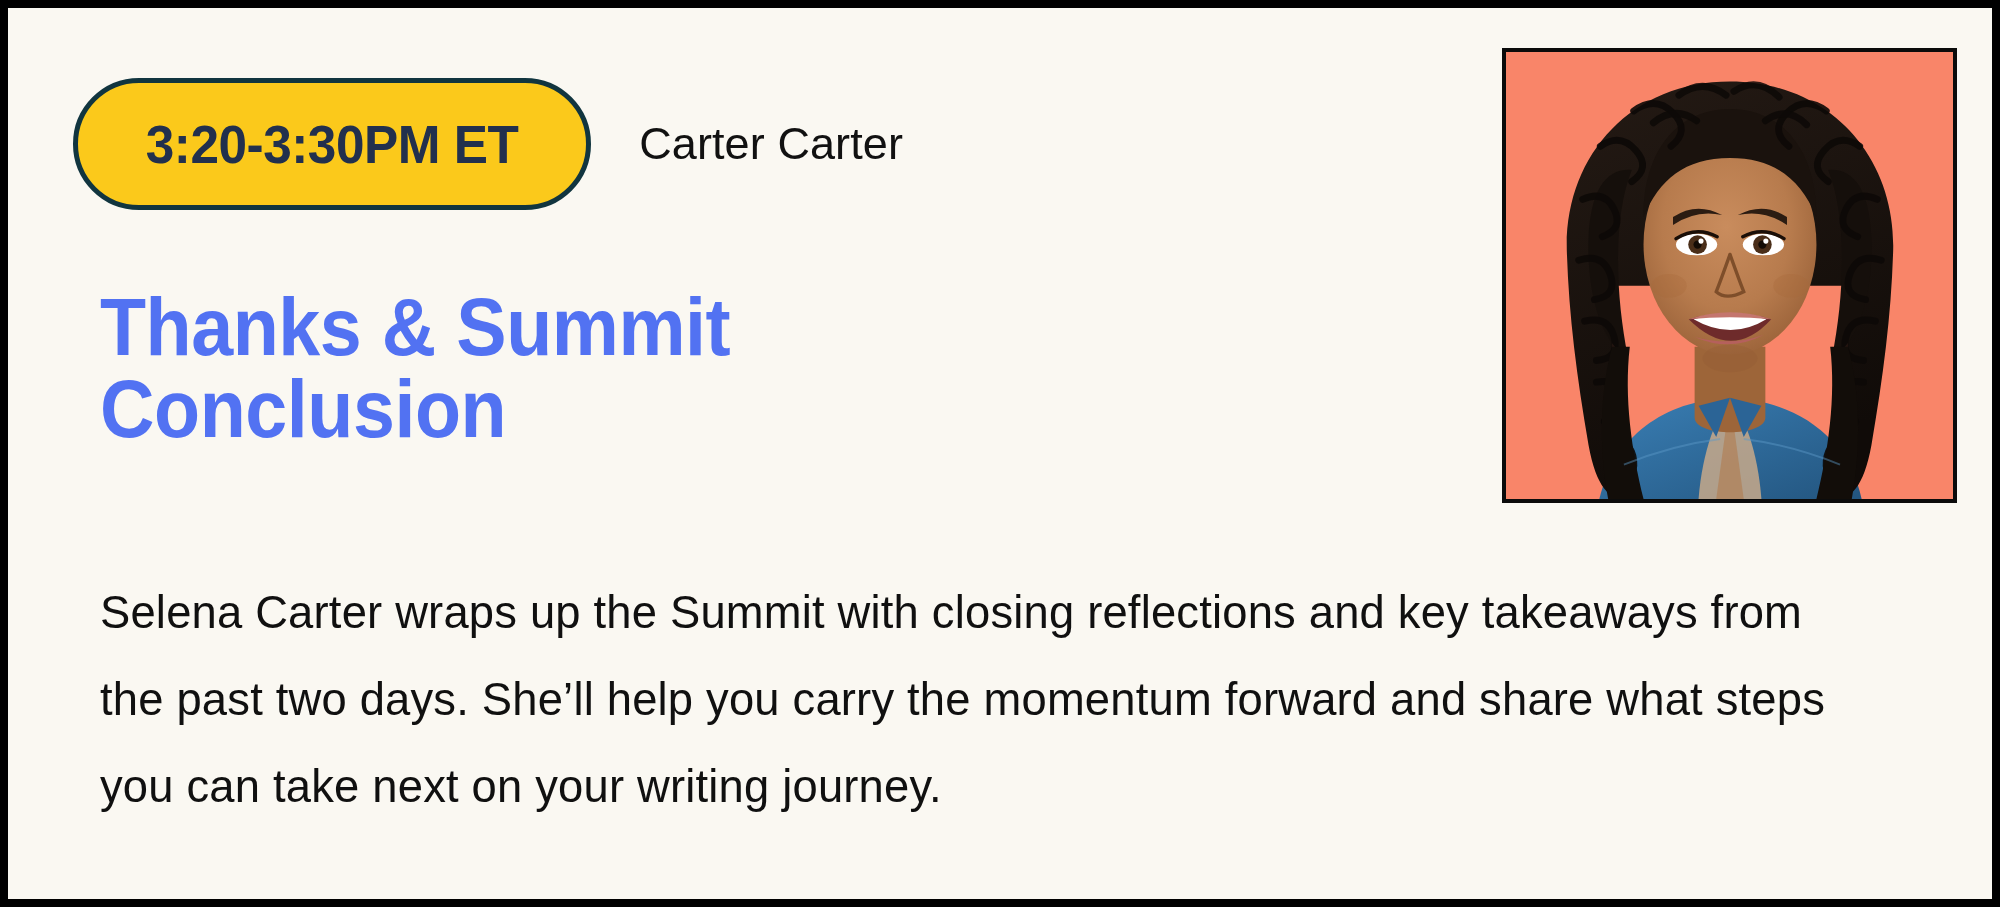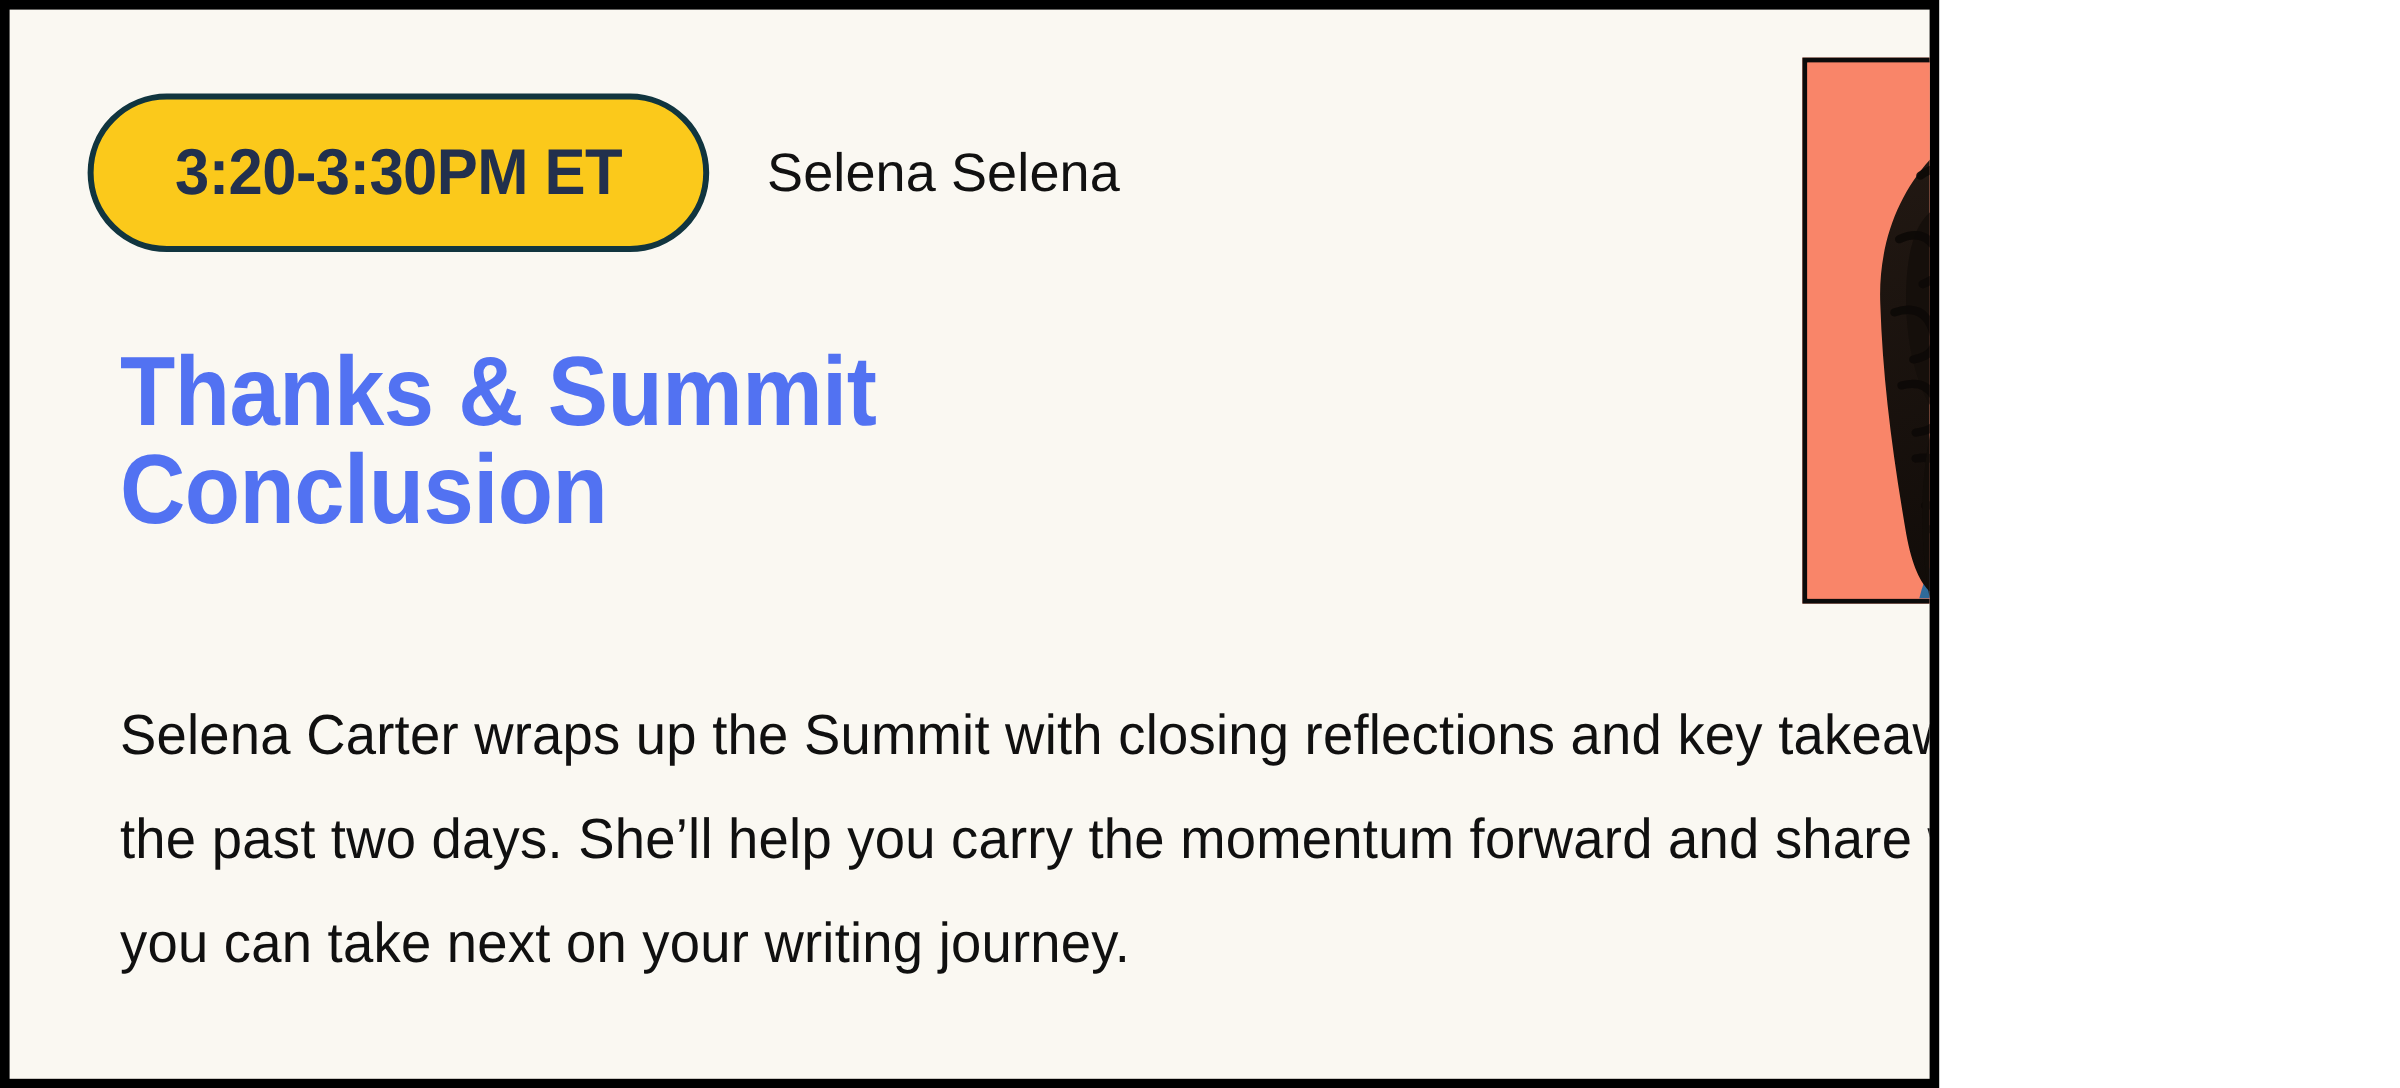--- a/index.html
+++ b/index.html
@@ -18,7 +18,7 @@
     position: absolute;
     left: 0;
     top: 0;
-    width: 1616px;
+    width: 2000px;
     height: 907px;
     box-sizing: border-box;
     border: 8px solid #000000;

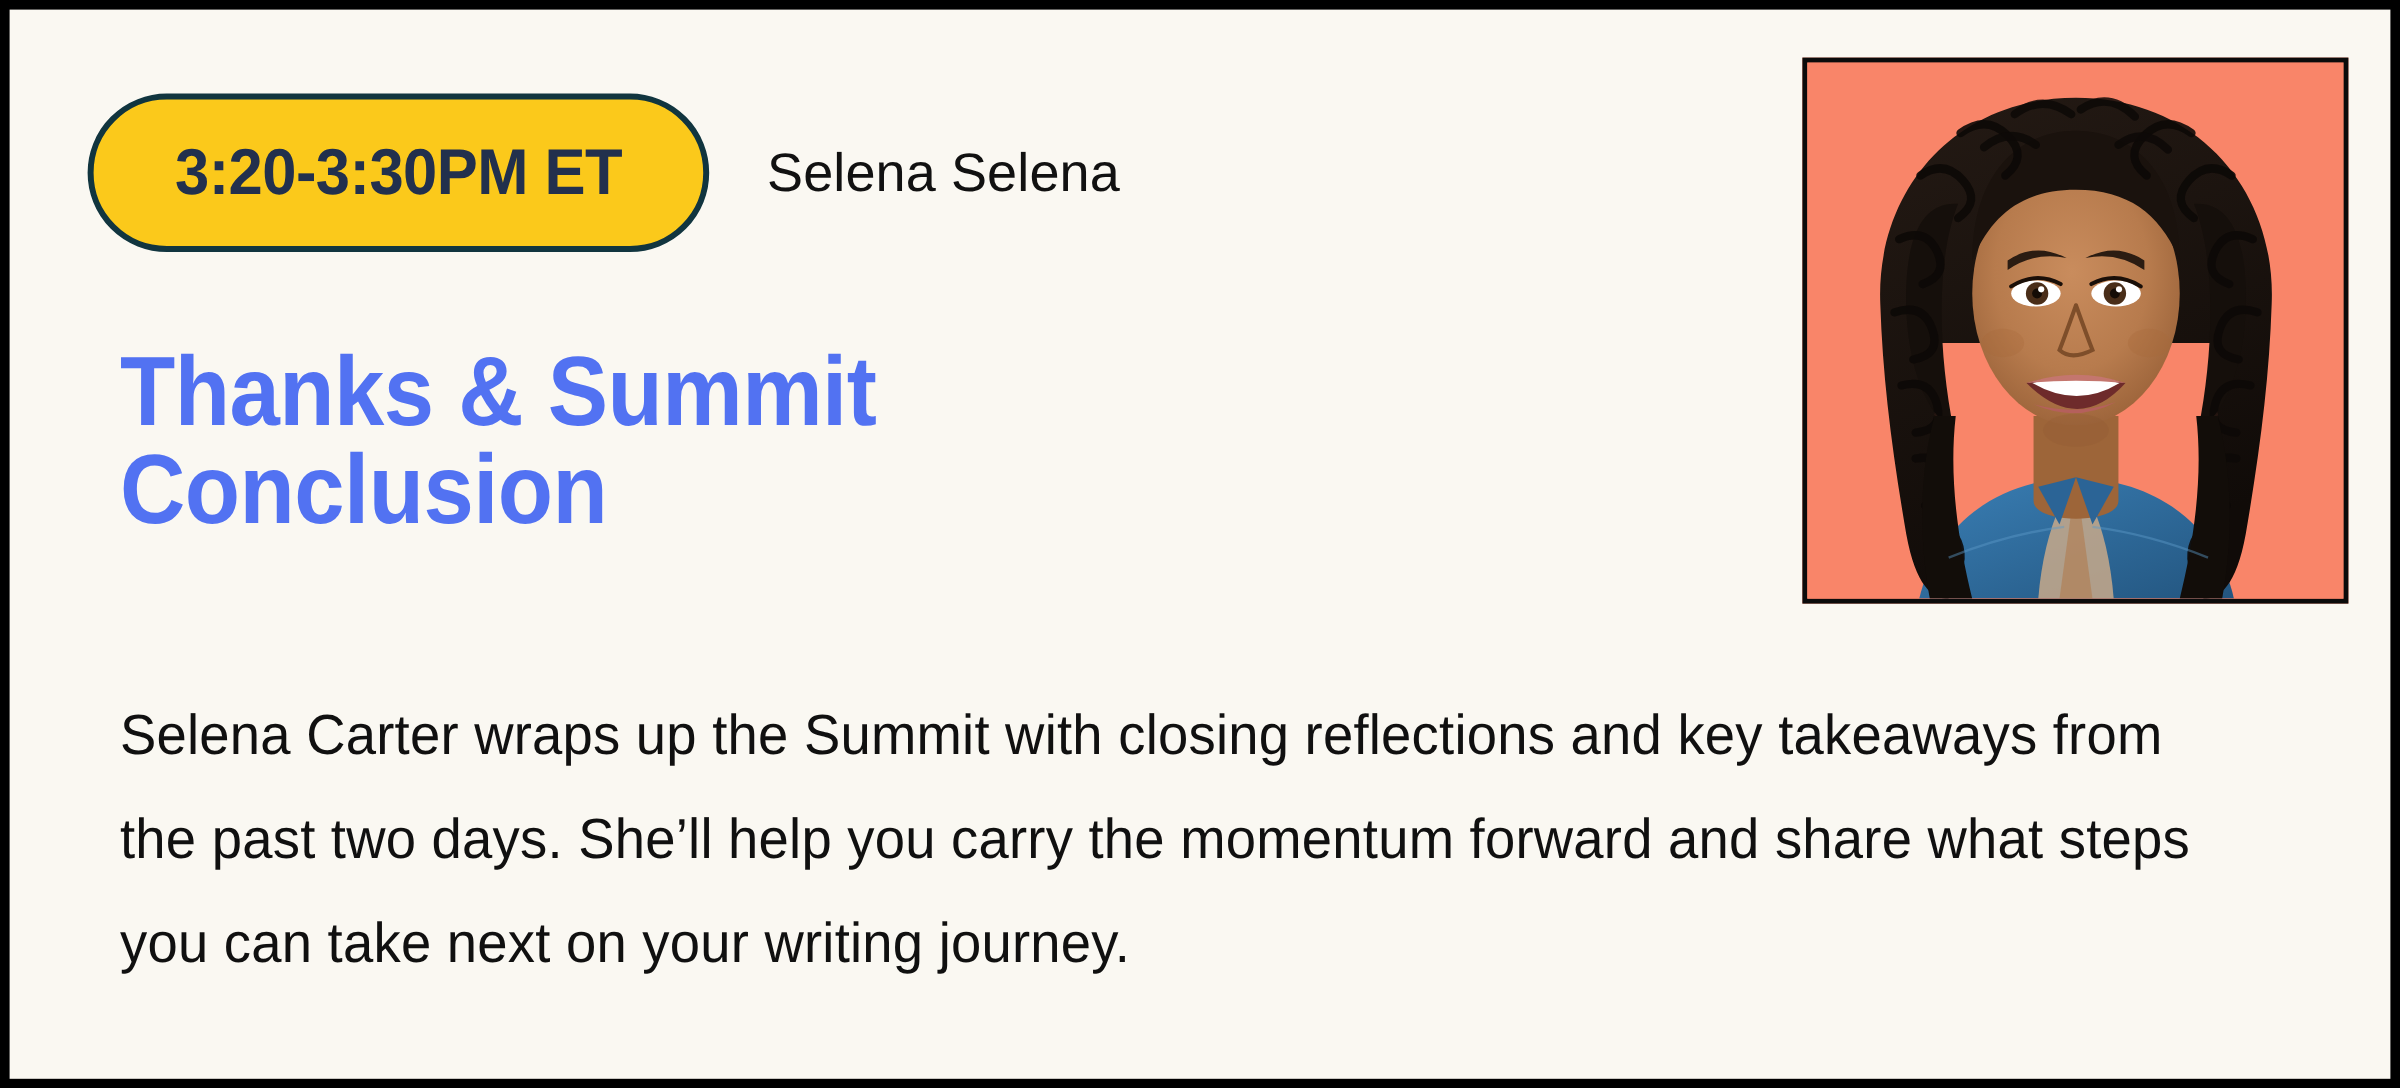--- a/index.html
+++ b/index.html
@@ -125,7 +125,7 @@
     <div class="time-pill">
       <span class="time-pill-label">3:20-3:30PM ET</span>
     </div>
-    <div class="speaker-name">Selena Selena</div>
+    <div class="speaker-name">Carter Carter</div>
   </div>
 
   <div class="headline">Thanks &amp; Summit Conclusion</div>

